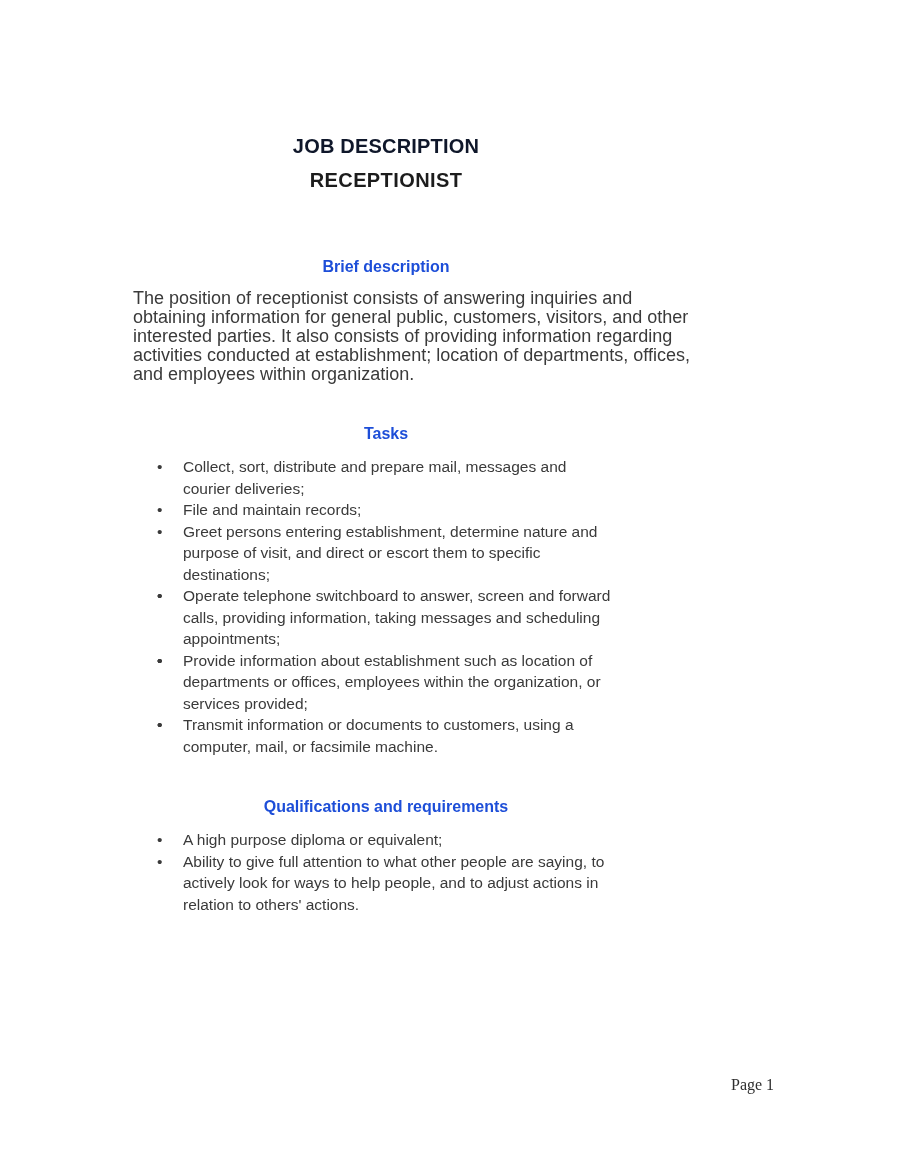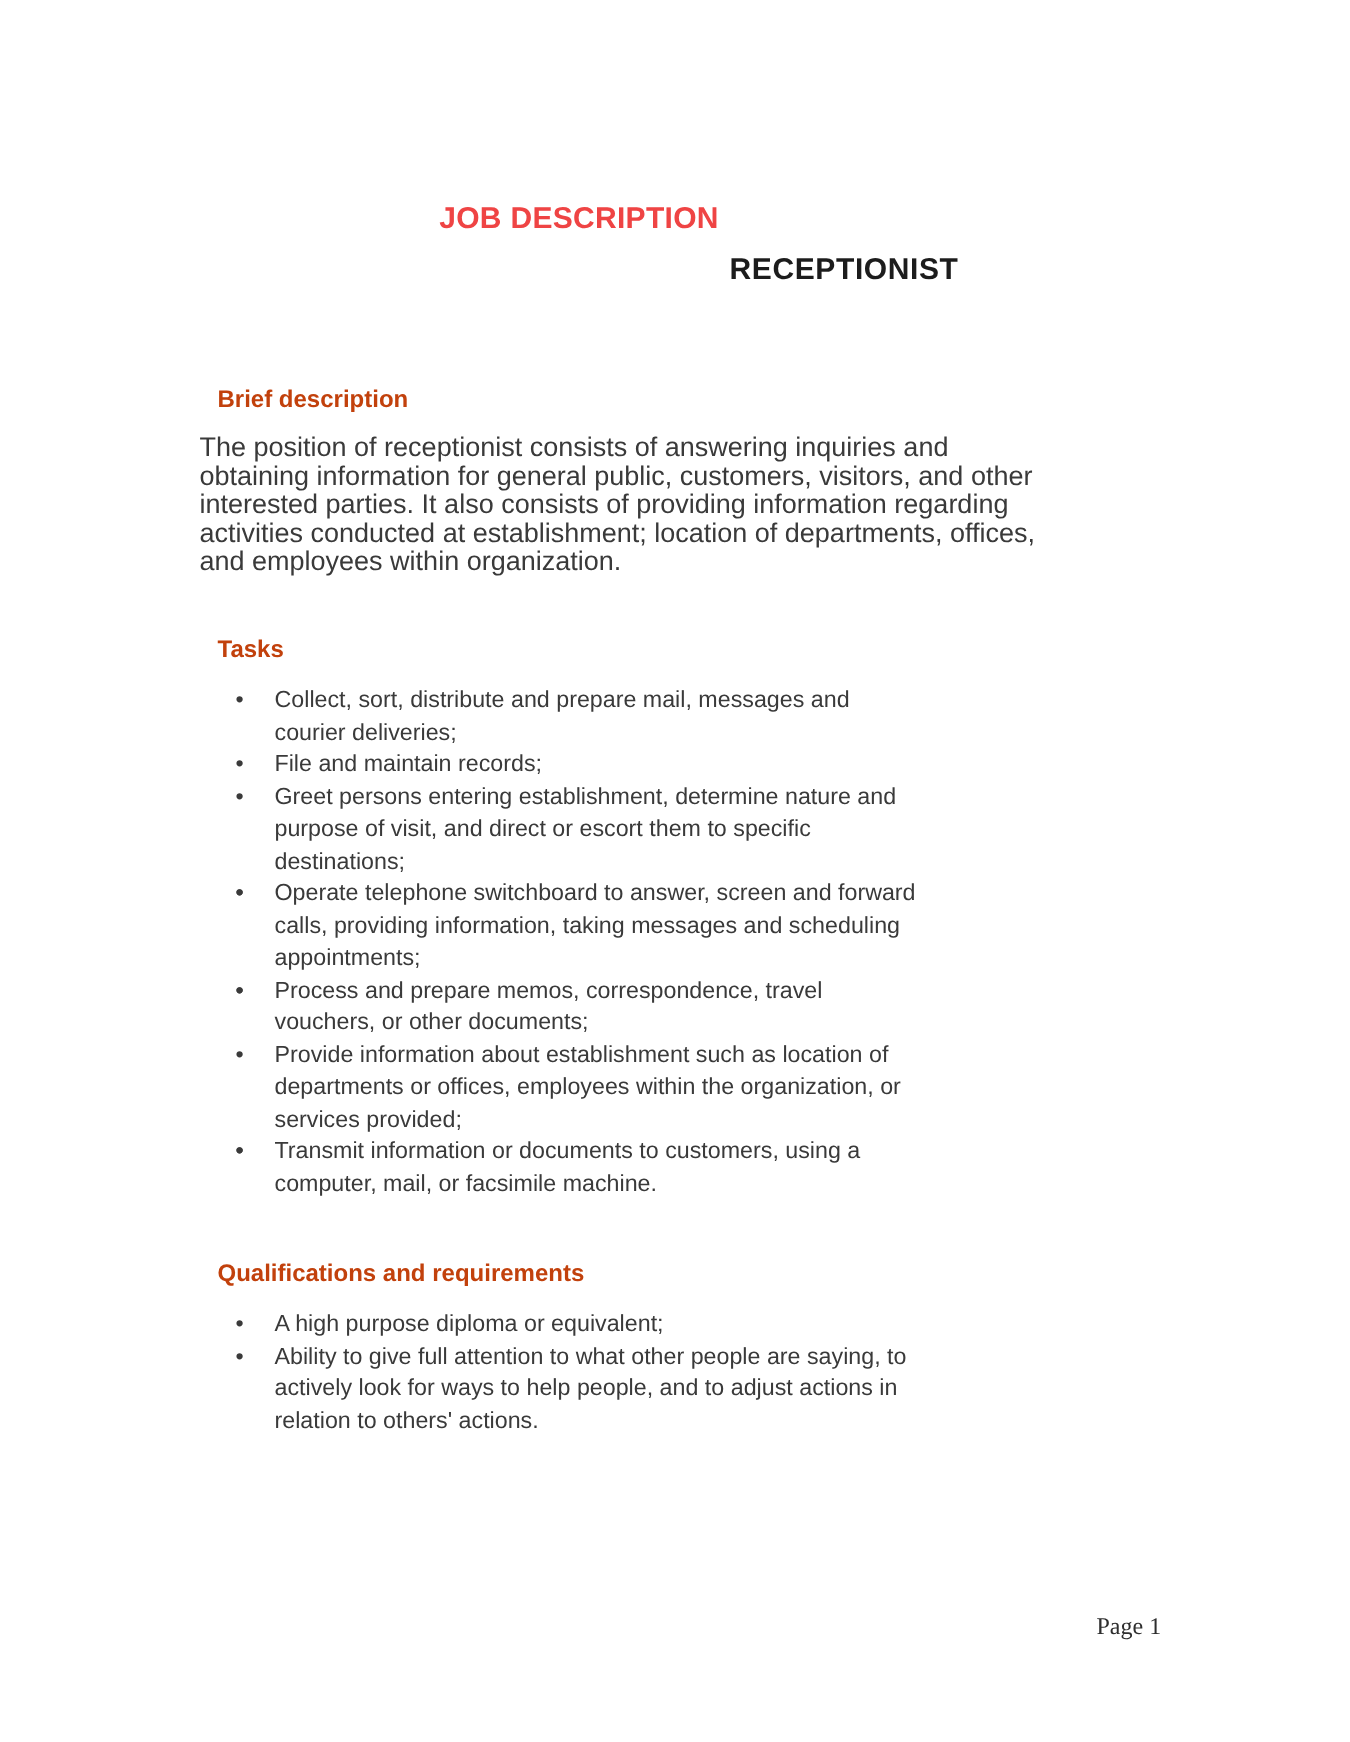--- a/index.html
+++ b/index.html
@@ -92,7 +92,7 @@
 
 <div class="page">
   <div class="content">
-    <h1 class="doc-title" style="color: #ef4444; text-align: center;">JOB DESCRIPTION</h1>
+    <h1 class="doc-title" style="color: #0f172a; text-align: center;">JOB DESCRIPTION</h1>
     <h2 class="doc-subtitle">RECEPTIONIST</h2>
     <div id="sections">
   <section class="doc-section">

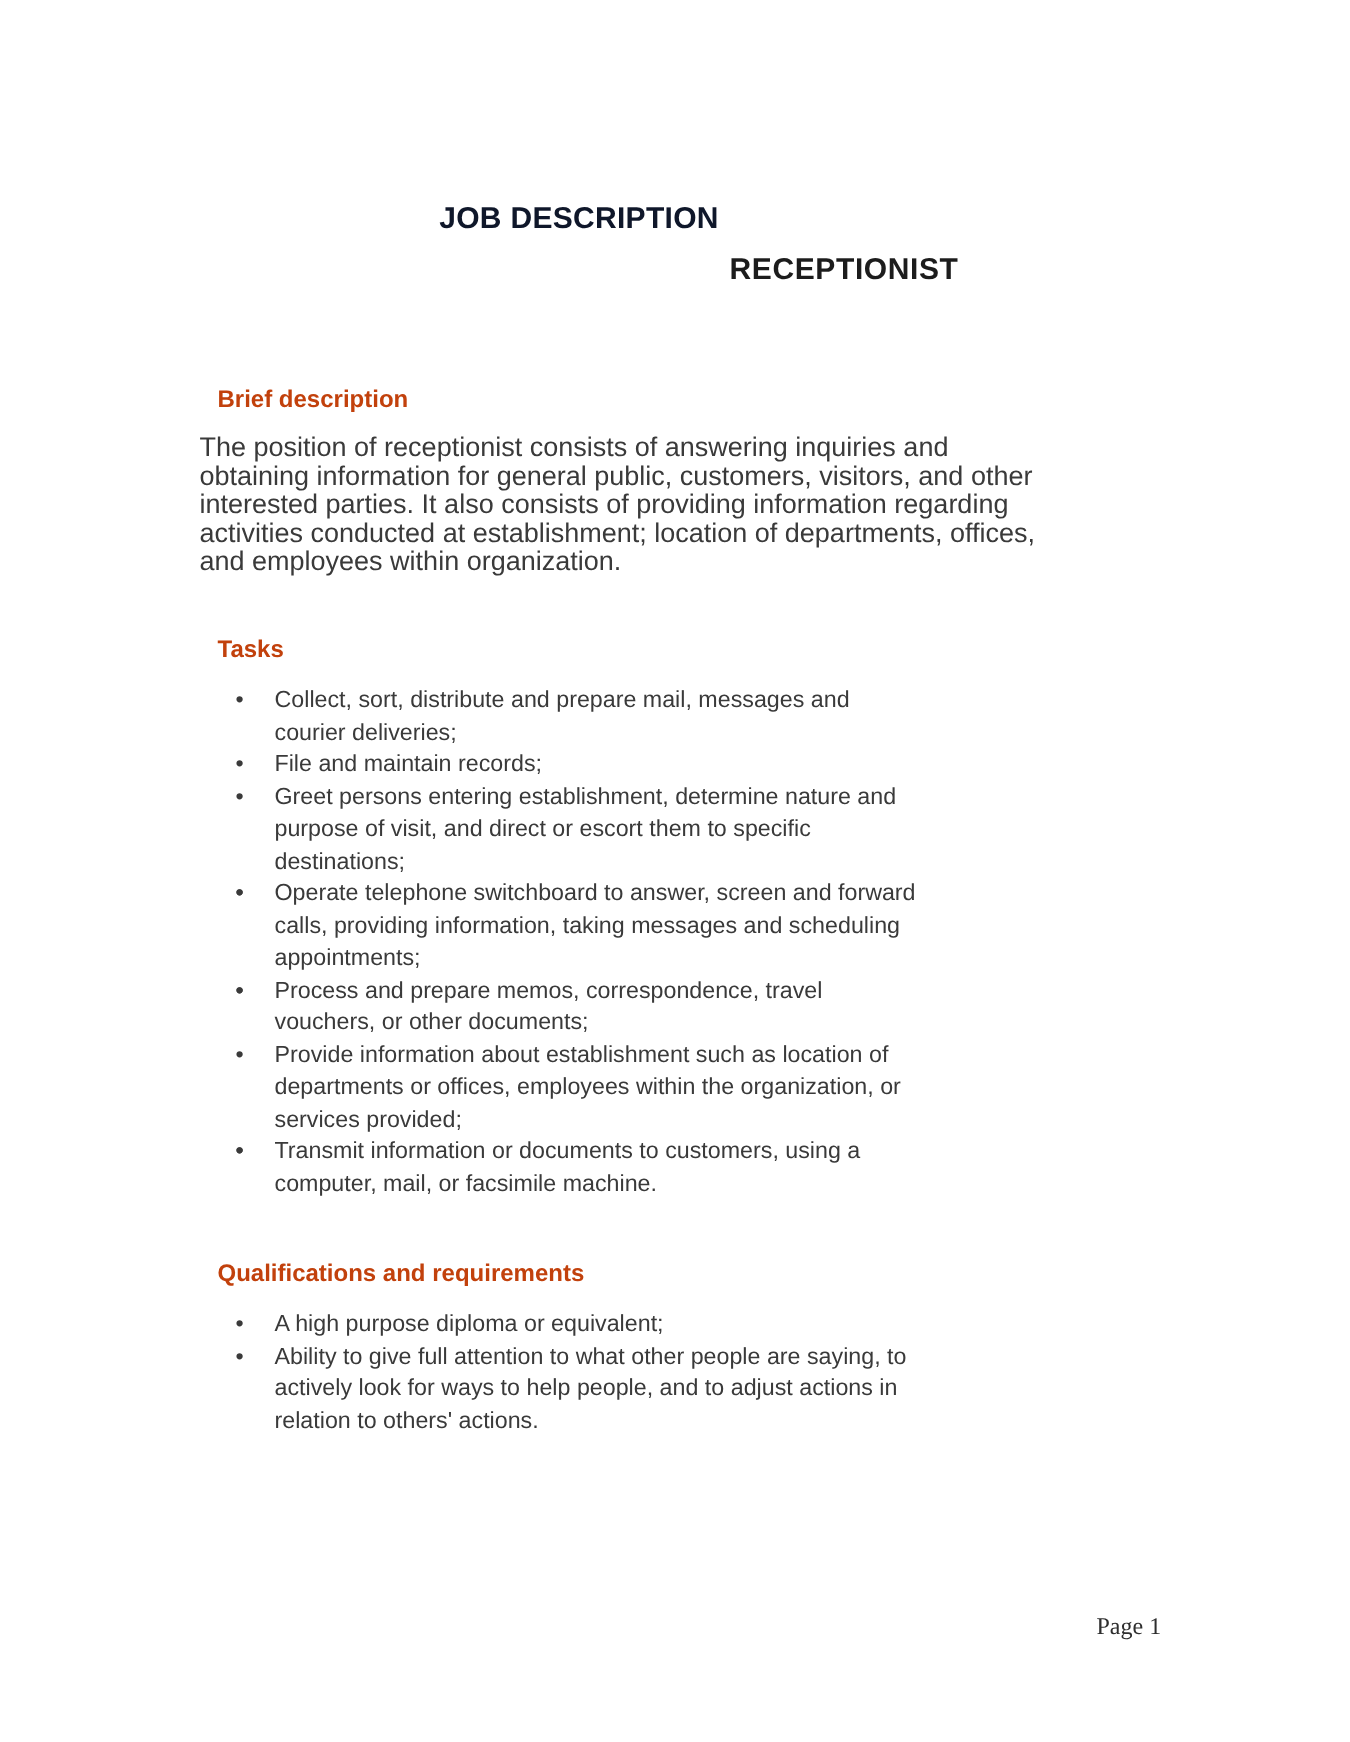--- a/index.html
+++ b/index.html
@@ -35,7 +35,7 @@
     font-size: 20px;
     line-height: 24px;
     font-weight: 700;
-    text-align: right;
+    text-align: center;
     letter-spacing: 0.4px;
     color: #1c1c1c;
   }

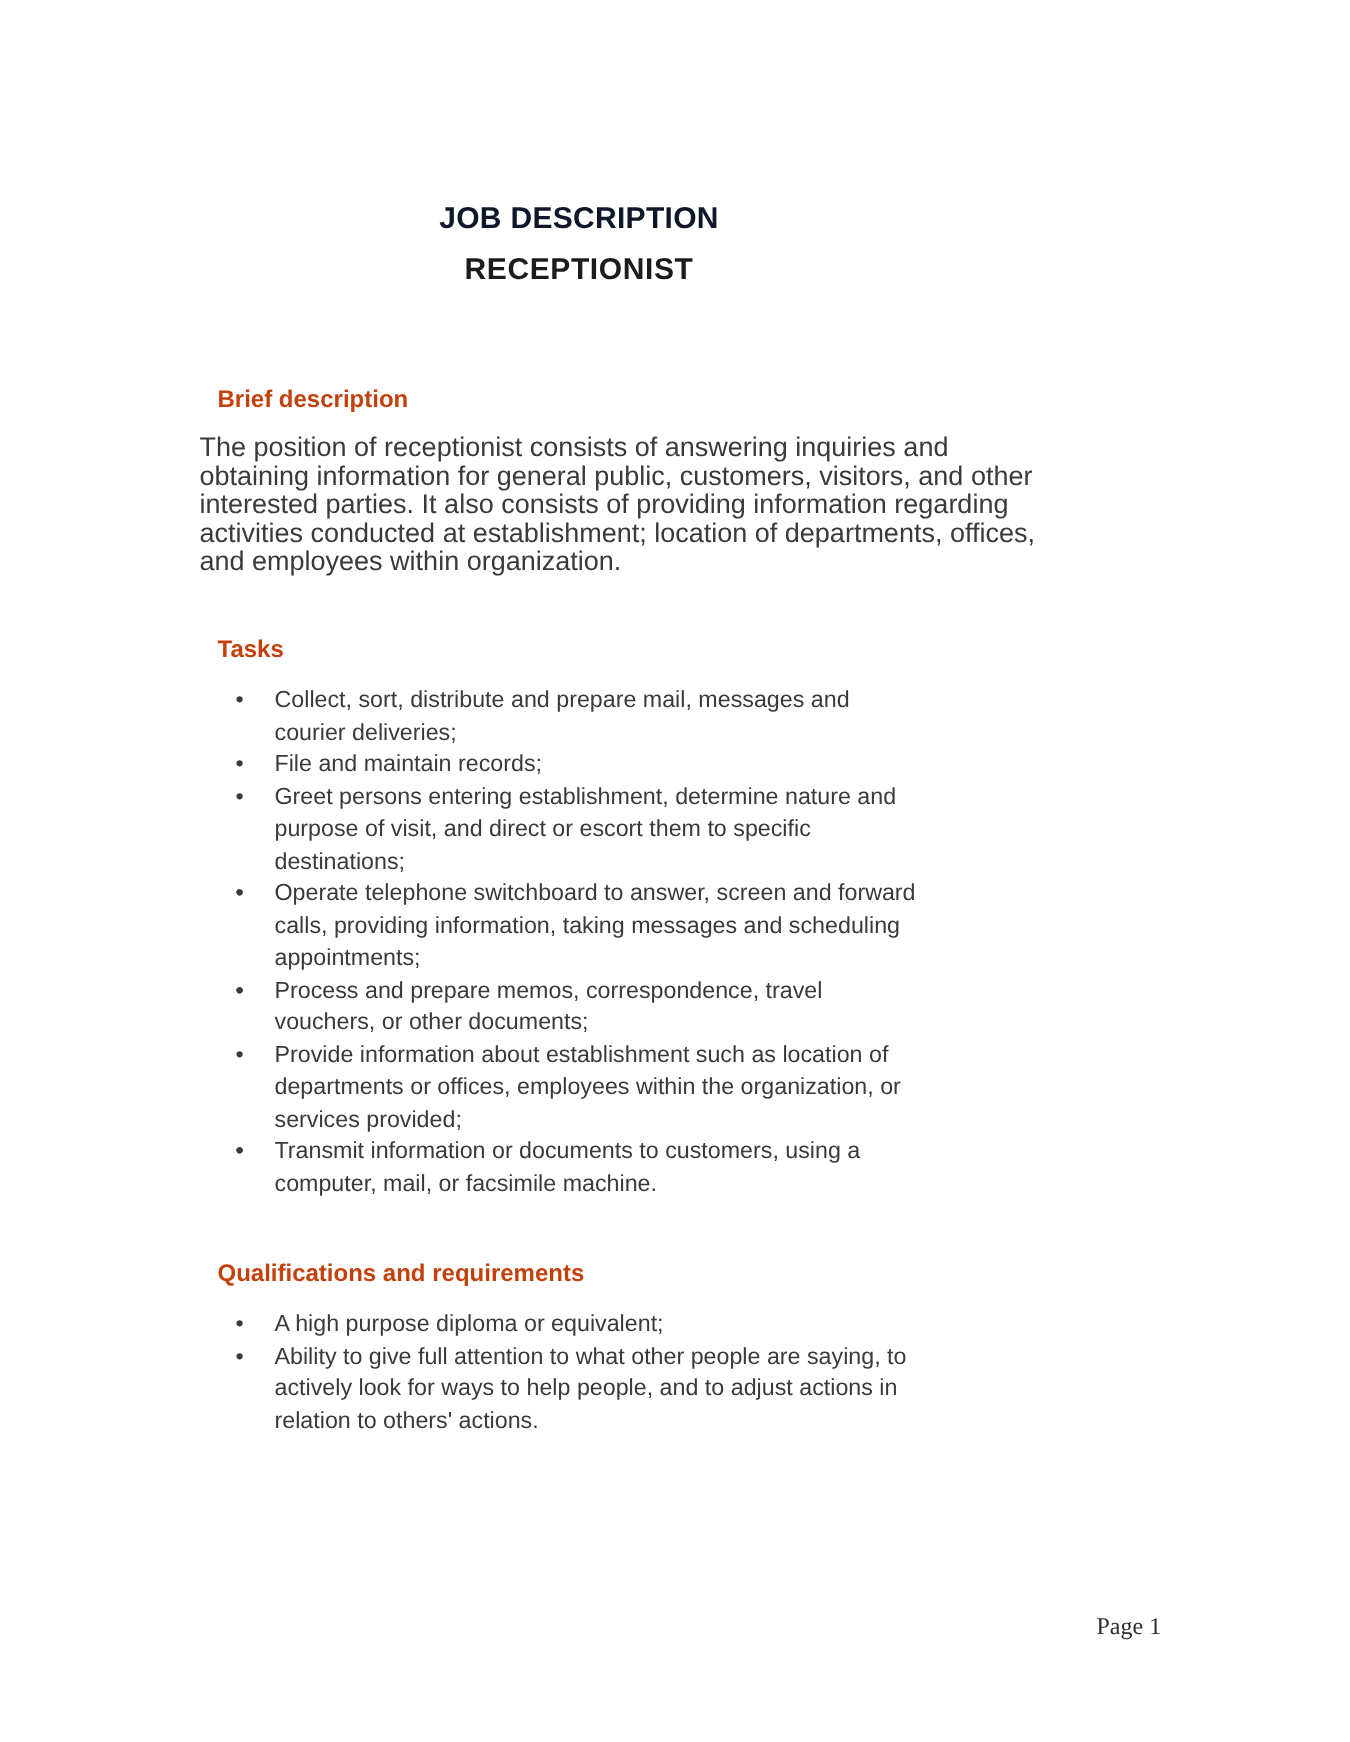--- a/index.html
+++ b/index.html
@@ -50,7 +50,8 @@
     font-size: 16px;
     line-height: 20px;
     font-weight: 700;
-    color: #c2410c;
+    color: #1d4ed8;
+    text-align: center;
   }
   .section-paragraph {
     margin: 2px 0 0 0;

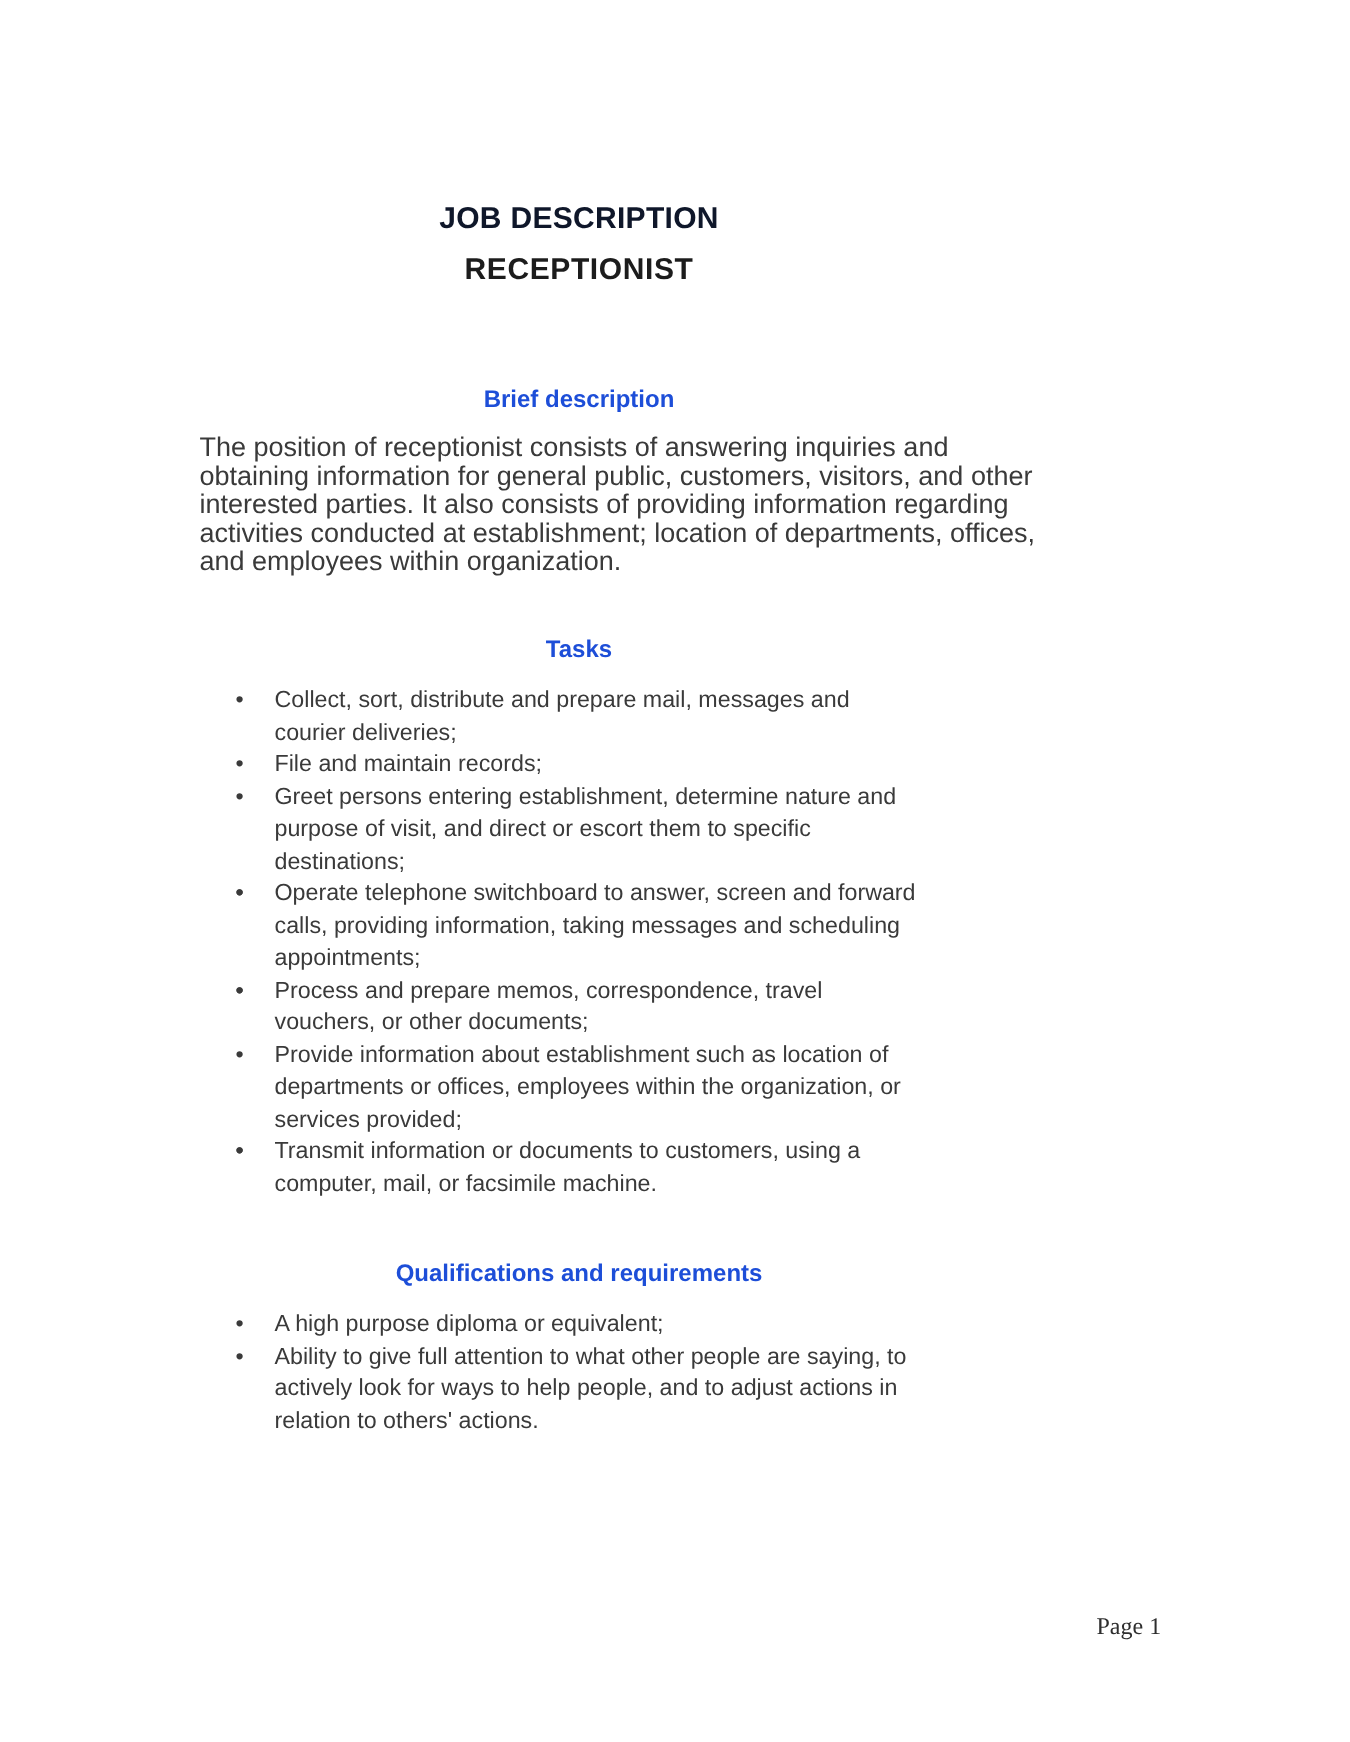--- a/index.html
+++ b/index.html
@@ -121,8 +121,7 @@
 calls, providing information, taking messages and scheduling
 appointments;</span></li>
             <li><span class="bullet">•</span></li>
-            <li><span class="bullet">•</span><span>Process and prepare memos, correspondence, travel
-vouchers, or other documents;</span></li>
+            <li><span class="bullet">•</span></li>
             <li><span class="bullet">•</span><span>Provide information about establishment such as location of
 departments or offices, employees within the organization, or
 services provided;</span></li>

